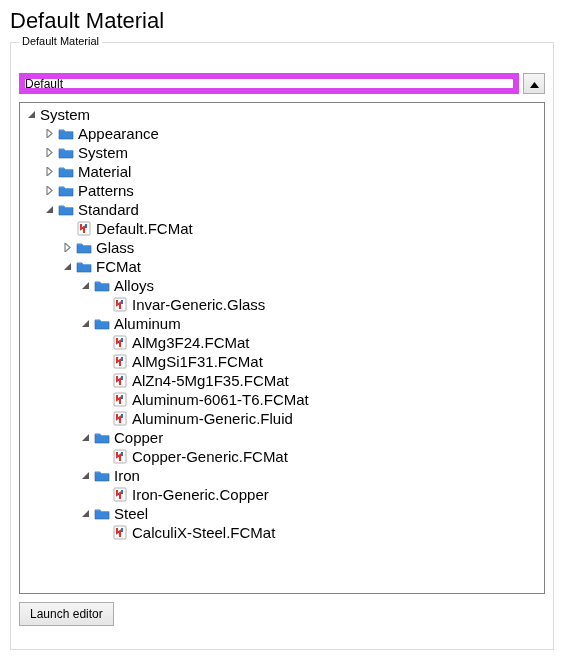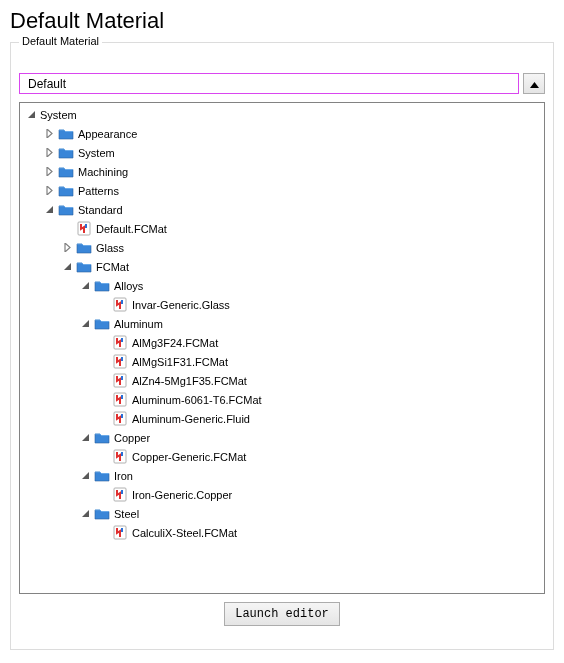--- a/index.html
+++ b/index.html
@@ -40,9 +40,9 @@
   }
   .combo {
     flex: 1;
-    border: 1px solid #d946ef;
+    border: 6px solid #d946ef;
     height: 21px;
-    padding: 2px 8px;
+    padding: 2px 0;
     font-size: 12px;
     font-family: inherit;
     background: #fff;

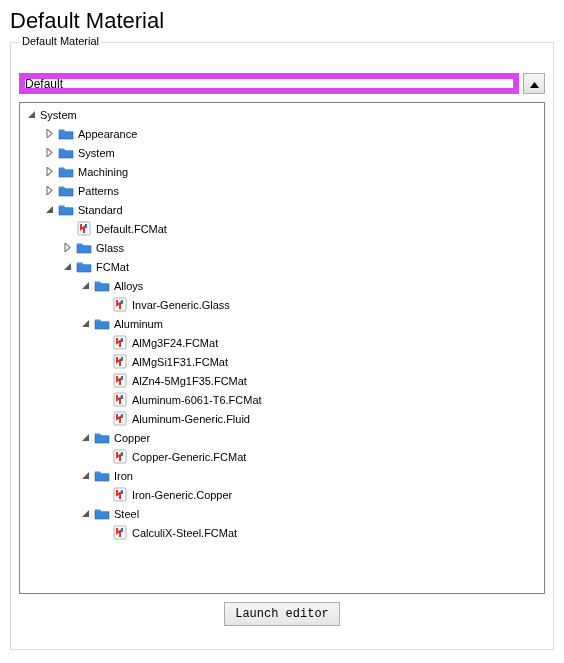--- a/index.html
+++ b/index.html
@@ -98,7 +98,7 @@
     justify-content: center;
     margin-right: 4px;
   }
-  .label { font-size: 11px; }
+  .label { font-size: 15px; }
   .footer {
     display: flex;
     justify-content: center;

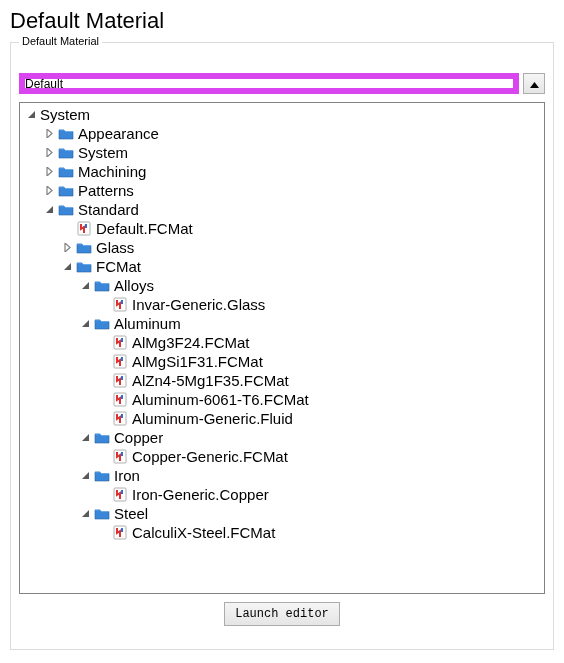--- a/index.html
+++ b/index.html
@@ -187,7 +187,7 @@
               <path d="M1 3 h5 l1.5 1.5 H15" fill="none" stroke="#6fb3f2" stroke-width="0.8"></path>
             </svg>
           </span>
-          <span class="label">Machining</span>
+          <span class="label">Material</span>
         </div>
         <div class="row">
           <span class="indent"></span>

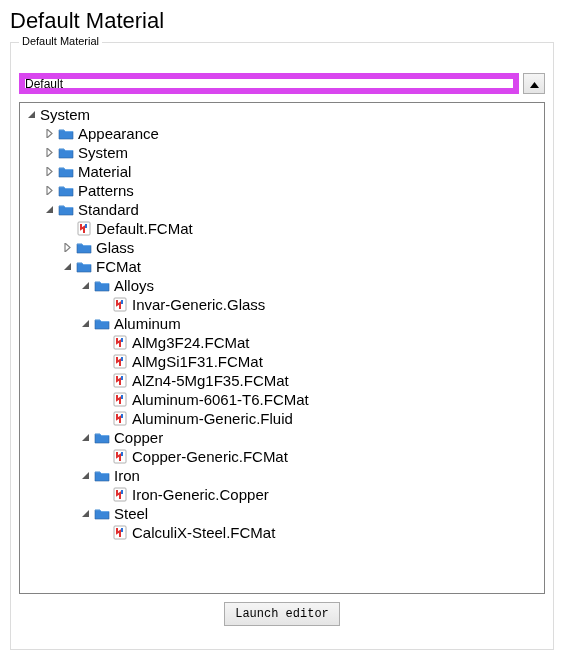--- a/index.html
+++ b/index.html
@@ -101,9 +101,8 @@
   .label { font-size: 15px; }
   .footer {
     display: flex;
-    justify-content: center;
+    justify-content: flex-start;
     margin-top: 8px;
-    font-family: Liberation Mono, monospace;
   }
   .btn {
     border: 1px solid #acacac;

